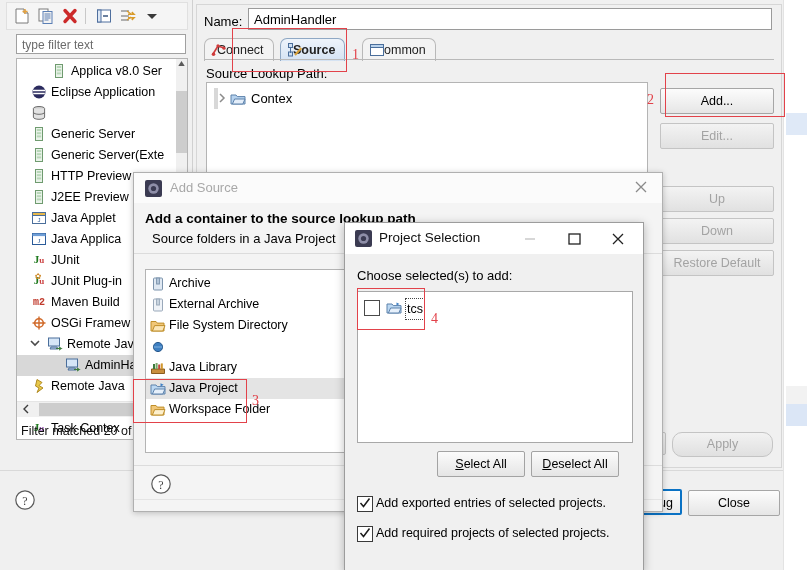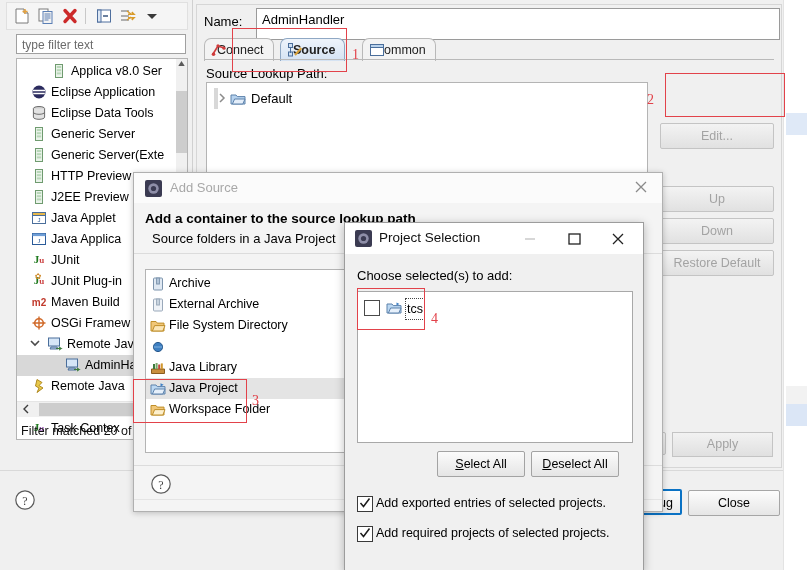--- a/index.html
+++ b/index.html
@@ -42,7 +42,7 @@
 
   
   #name-label{left:204px;top:14px;font-size:13px;}
-  #name-field{left:256px;top:8px;width:524px;height:32px;background:#fff;border:1px solid #9a9a9a;
+  #name-field{left:248px;top:8px;width:524px;height:22px;background:#fff;border:1px solid #9a9a9a;
      font-size:13px;line-height:22px;padding-left:5px;box-sizing:border-box;}
 
   

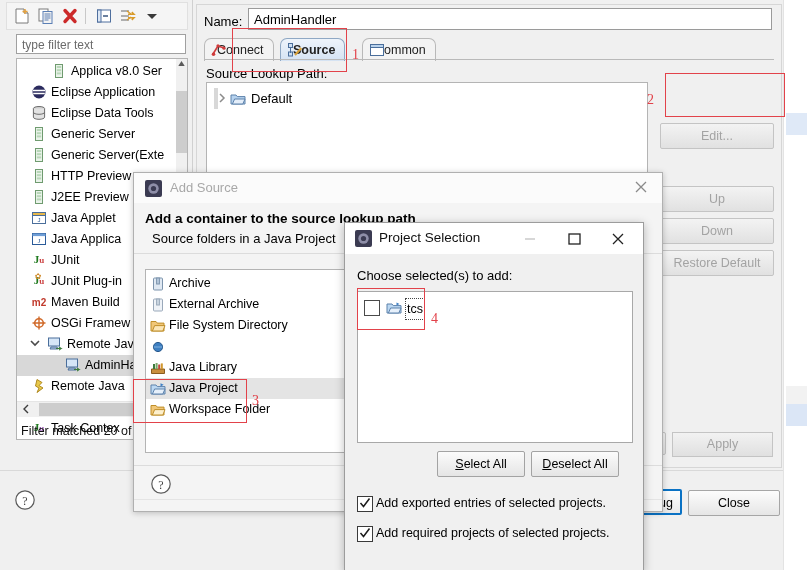--- a/index.html
+++ b/index.html
@@ -435,7 +435,7 @@
         <path d="M2.4 13l2.2-5H15l-2.2 5z" fill="#e4eefa" stroke="#5d82ab"></path>
       </svg>
     </span>
-    <span style="position:absolute;left:37px;top:0;">Default</span>
+    <span style="position:absolute;left:37px;top:0;">Contex</span>
   </div>
 
   <div class="rbtn dis" style="top:123px">Edit...</div>

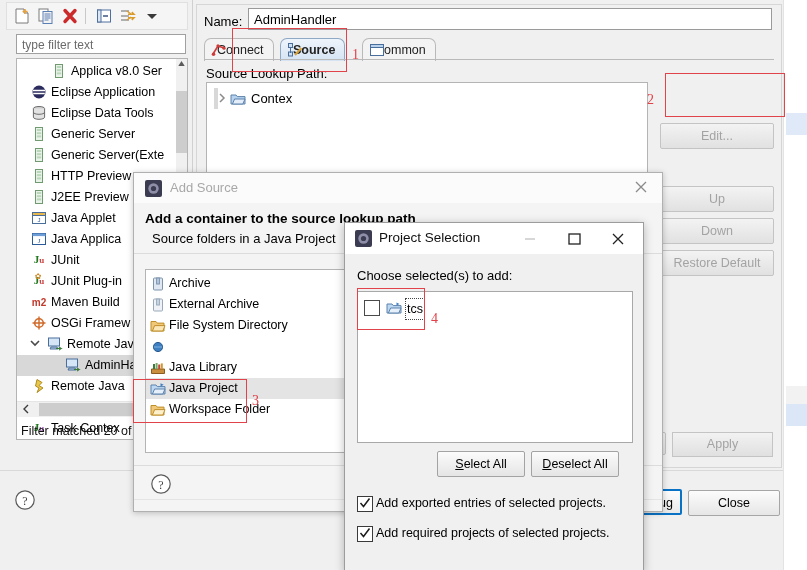--- a/index.html
+++ b/index.html
@@ -438,6 +438,7 @@
     <span style="position:absolute;left:37px;top:0;">Contex</span>
   </div>
 
+  <div class="rbtn" style="top:88px">Add...</div>
   <div class="rbtn dis" style="top:123px">Edit...</div>
   <div class="rbtn dis" style="top:186px">Up</div>
   <div class="rbtn dis" style="top:218px">Down</div>

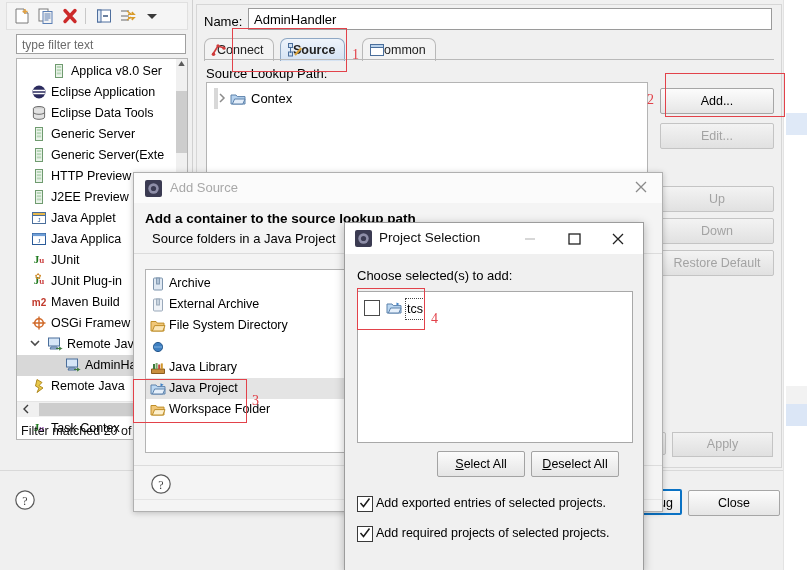--- a/index.html
+++ b/index.html
@@ -211,7 +211,6 @@
                 <path d="M2.4 7.2c0 1.2 2.5 2.1 5.6 2.1s5.6-.9 5.6-2.1" fill="none" stroke="#6d6d6d"></path>
             </svg>
           </span>
-          <span class="tlabel" style="left:34px">Eclipse Data Tools</span>
         </div>
         <div class="tree-row">
           <span class="ticon" style="left:14px;display:flex;align-items:center;justify-content:center;">

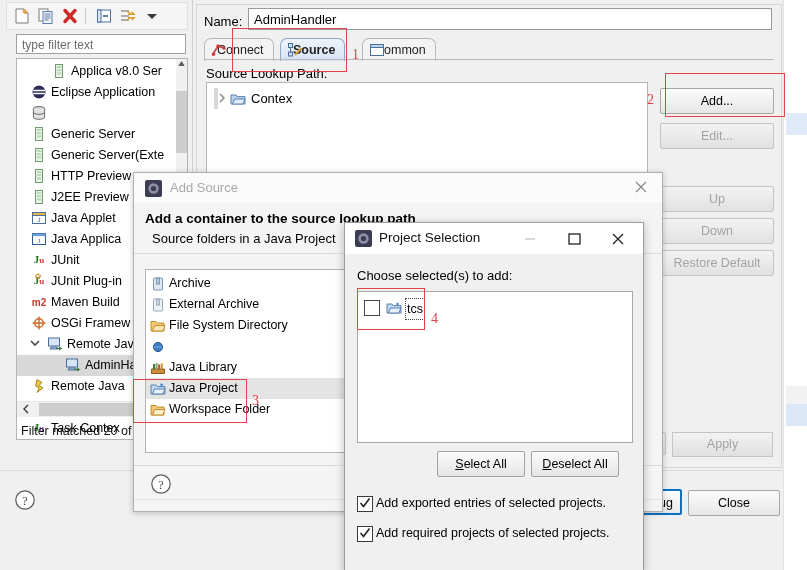--- a/index.html
+++ b/index.html
@@ -293,7 +293,7 @@
         </div>
         <div class="tree-row">
           <span class="ticon" style="left:14px;display:flex;align-items:center;justify-content:center;">
-            <span style="font-size:10px;color:#c0392b;font-weight:bold;font-family:Liberation Sans, sans-serif;">m2</span>
+            <span style="font-size:10px;color:#c0392b;font-weight:bold;font-family:Liberation Mono, monospace;">m2</span>
           </span>
           <span class="tlabel" style="left:34px">Maven Build</span>
         </div>

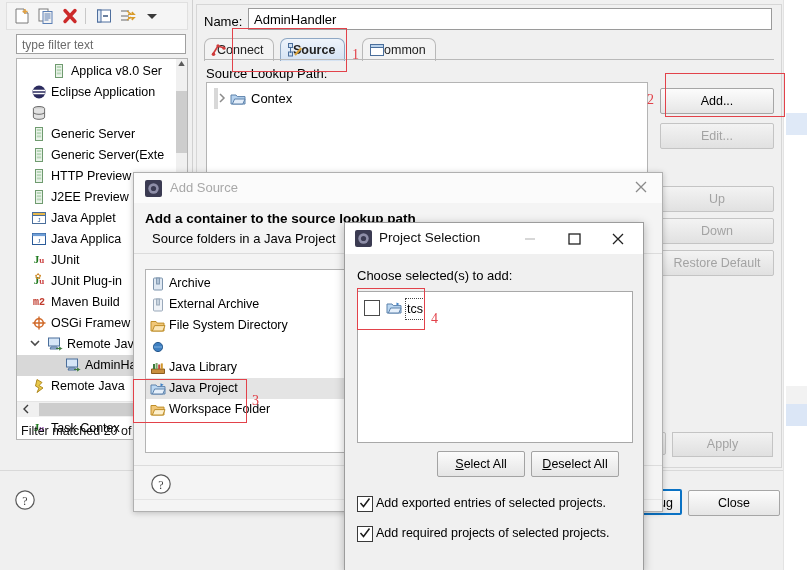--- a/index.html
+++ b/index.html
@@ -66,7 +66,7 @@
 
   
   #apply-btn{left:672px;top:432px;width:99px;height:23px;line-height:23px;text-align:center;font-size:12.5px;
-     color:#a3a3a3;background:linear-gradient(#f2f2f2,#e0e0e0);border:1px solid #c4c4c4;border-radius:0;}
+     color:#a3a3a3;background:linear-gradient(#f2f2f2,#e0e0e0);border:1px solid #c4c4c4;border-radius:10px;}
   #revert-btn{left:610px;top:432px;width:56px;height:23px;background:linear-gradient(#f2f2f2,#e0e0e0);
      border:1px solid #c4c4c4;border-radius:2px;color:#a3a3a3;font-size:12.5px;text-align:right;line-height:23px;padding-right:4px;box-sizing:border-box;}
   #config-box{left:196px;top:4px;width:584px;height:462px;border:1px solid #d6d6d6;}

